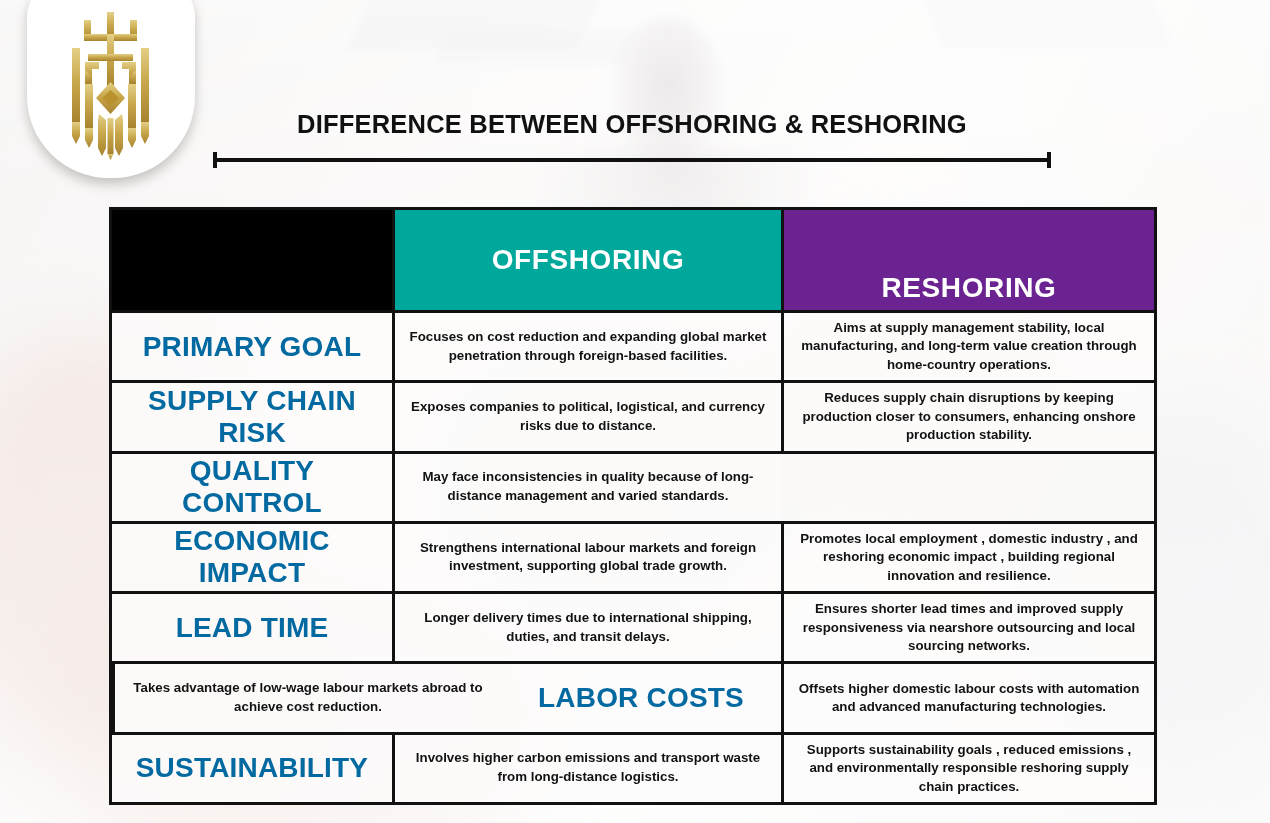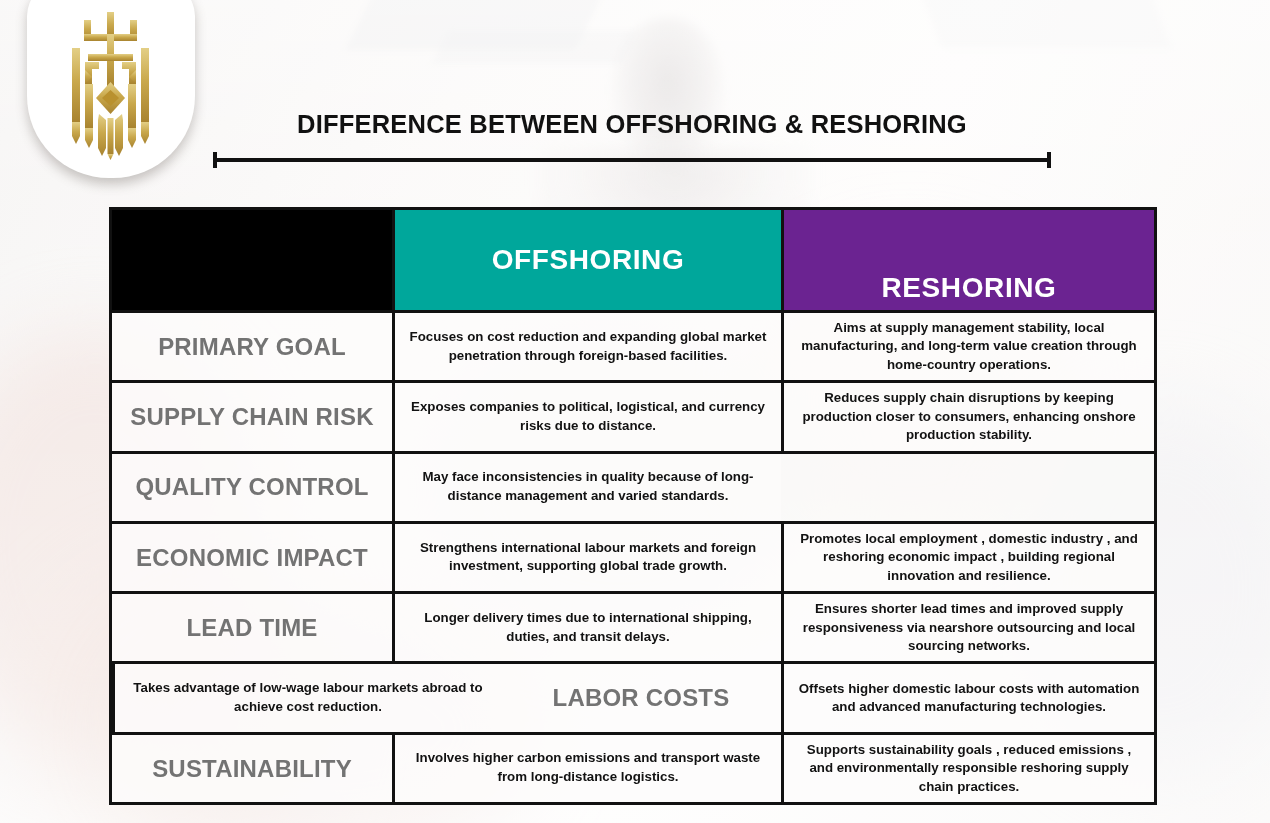--- a/index.html
+++ b/index.html
@@ -166,9 +166,9 @@
   
   .trow.body .cell { background:rgba(253,252,251,.62); }
   .lbl {
-    font-size:24px;
+    font-size:28px;
     font-weight:700;
-    color:#737373;
+    color:#0369a1;
     letter-spacing:.2px;
     line-height:1.15;
   }

